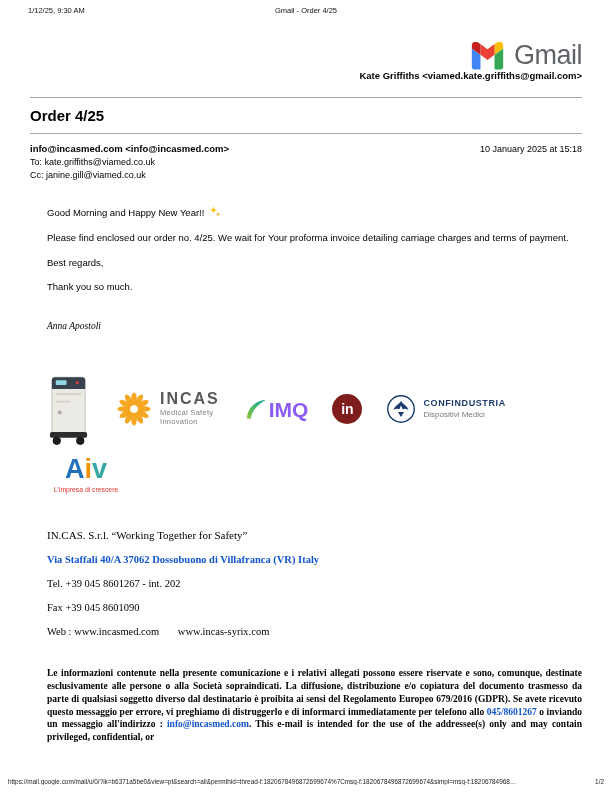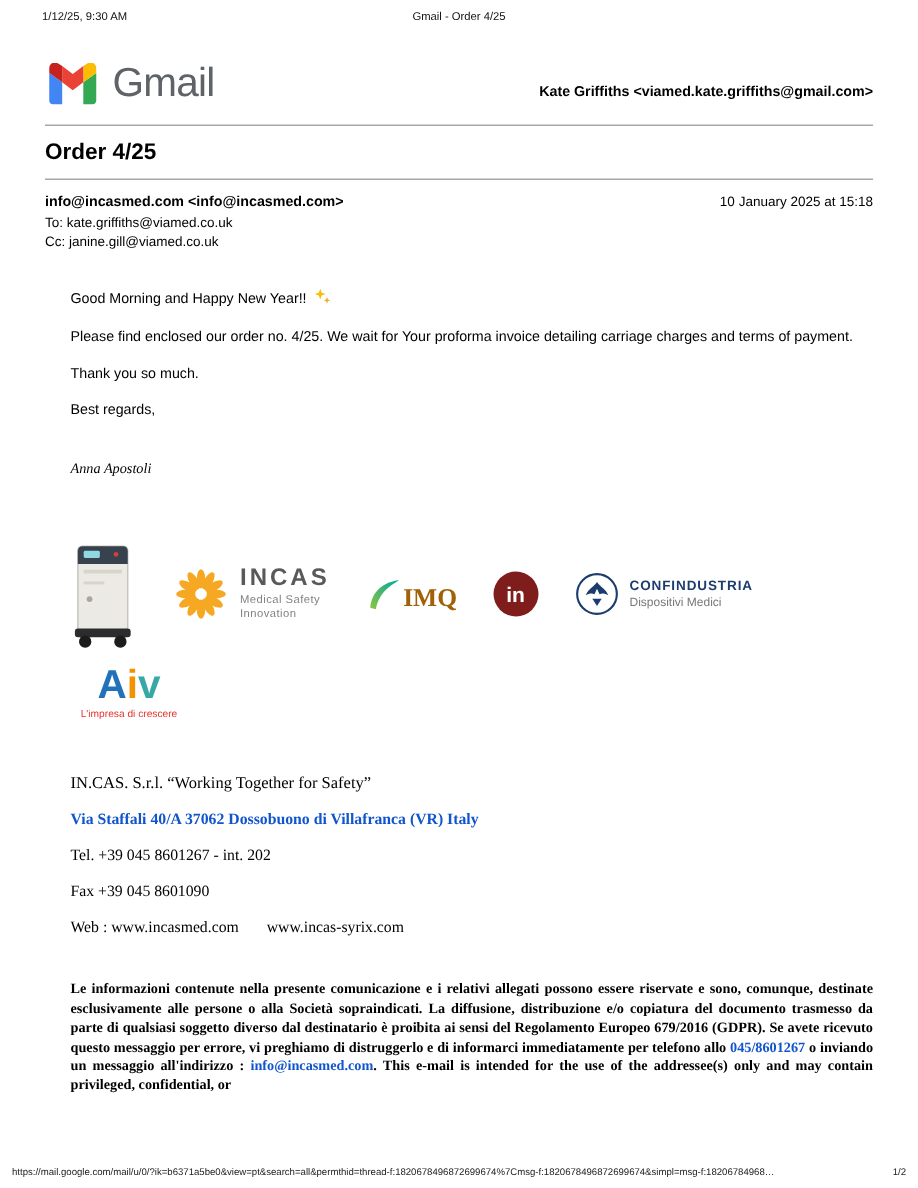--- a/index.html
+++ b/index.html
@@ -21,7 +21,7 @@
   .content { position:absolute; top:0; left:30px; right:30px; }
 
   
-  .gmail-bar { margin-top:42px; display:flex; justify-content:space-between; align-items:flex-end; }
+  .gmail-bar { margin-top:42px; display:flex; align-items:flex-end;flex-direction:column; }
   .gmail-logo { display:flex; align-items:center; gap:8px; }
   .gmail-m { width:37px; height:28px; display:block; }
   .gmail-word { font-size:27px; line-height:1; color:#5f6368; letter-spacing:-0.5px; padding-bottom:1px; }

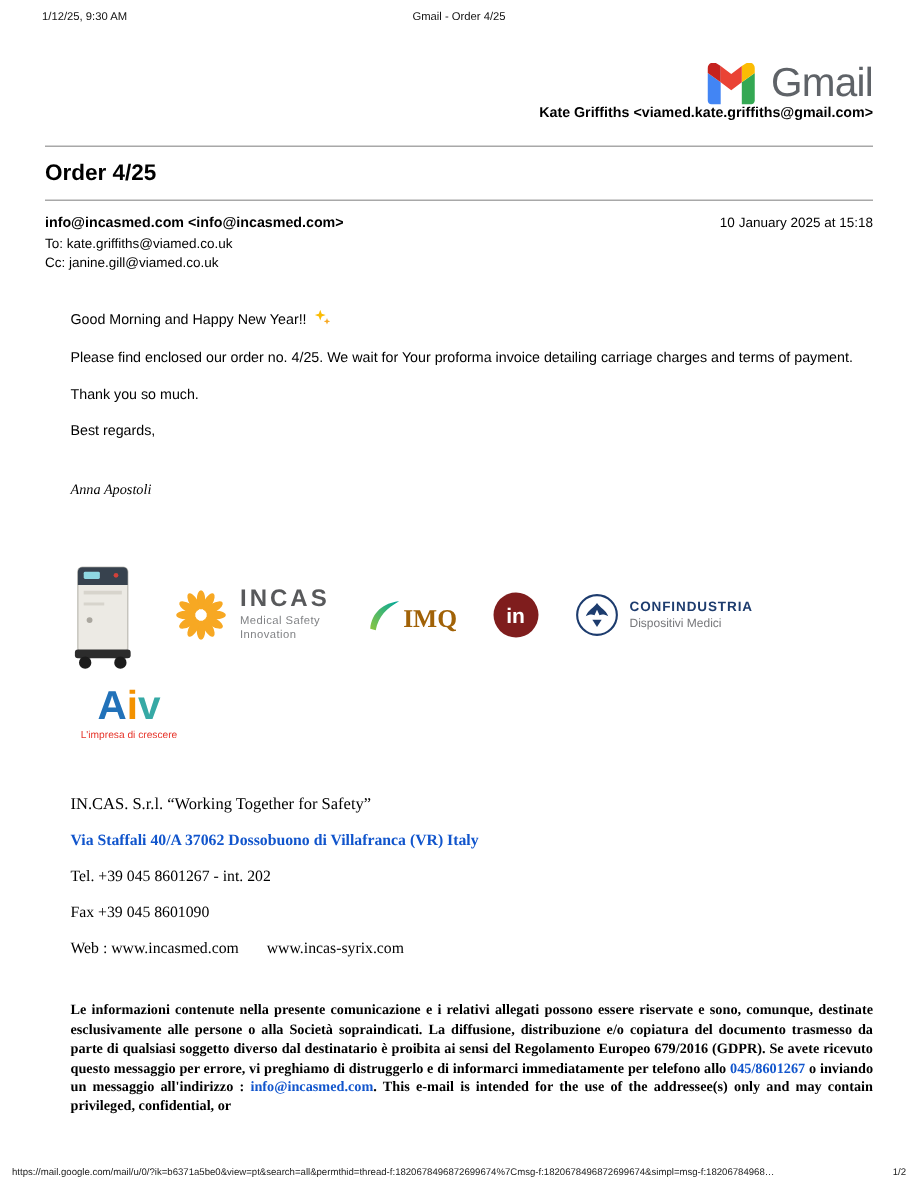--- a/index.html
+++ b/index.html
@@ -132,8 +132,8 @@
         </svg>
       </p>
       <p>Please find enclosed our order no. 4/25. We wait for Your proforma invoice detailing carriage charges and terms of payment.</p>
+      <p>Best regards,</p>
       <p>Thank you so much.</p>
-      <p>Best regards,</p>
       <p class="signer">Anna Apostoli</p>
 
       <div class="logo-row">

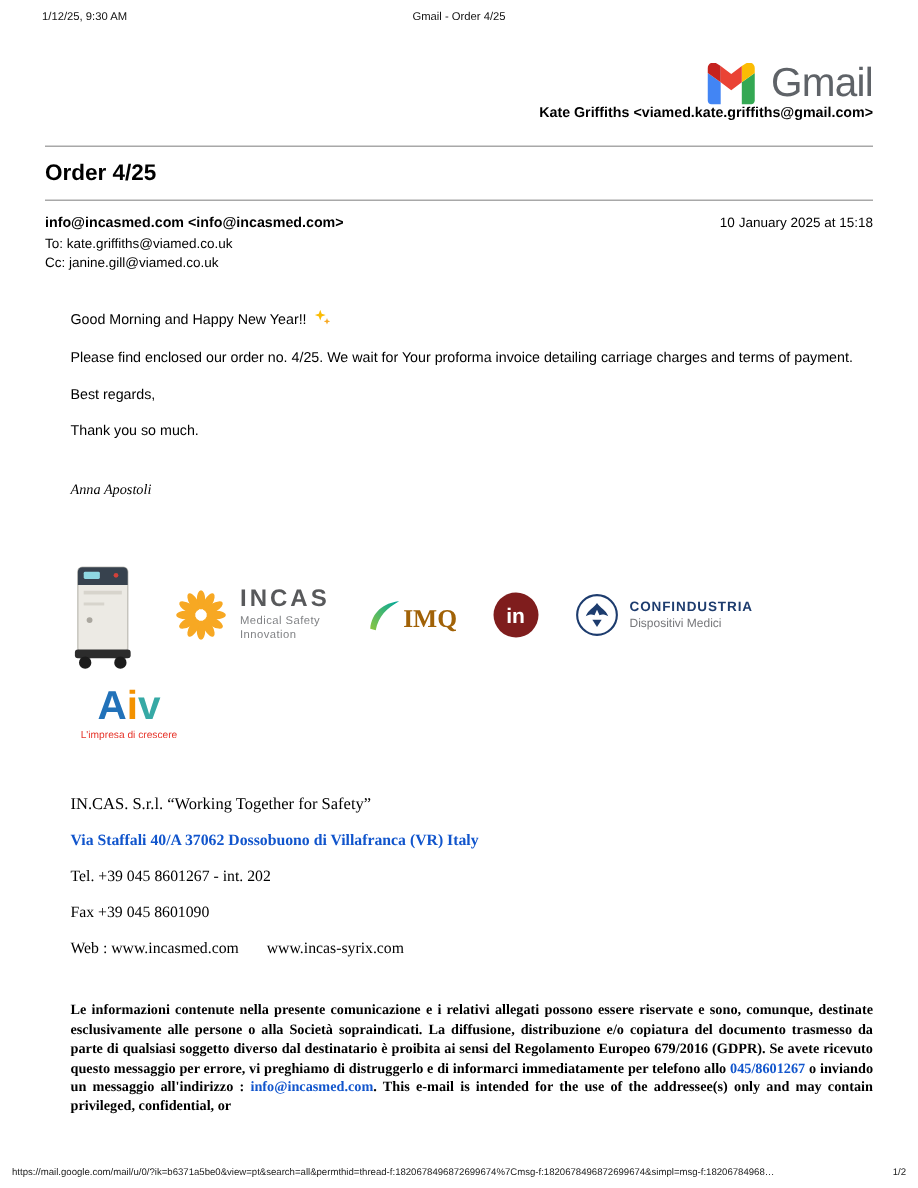--- a/index.html
+++ b/index.html
@@ -53,7 +53,7 @@
   .incas-tag { font-size:7.5px; color:#808285; letter-spacing:0.3px; line-height:1.25; }
   .imq { display:flex; align-items:flex-end; }
   .imq-leaf { width:24px; height:22px; margin-right:1px; }
-  .imq-text { font-size:17px; font-weight:bold; color:#a16207; line-height:1;font-family:Liberation Serif, serif; }
+  .imq-text { font-size:21px; font-weight:bold; color:#8b5cf6; line-height:1; }
   .linkedin { width:30px; height:30px; border-radius:50%; background:#7f1d1d; color:#fff; display:flex; align-items:center; justify-content:center; font-weight:bold; font-size:14px; flex:none; }
   .confindustria { display:flex; align-items:center; gap:7px; }
   .conf-emblem { width:30px; height:30px; flex:none; }

